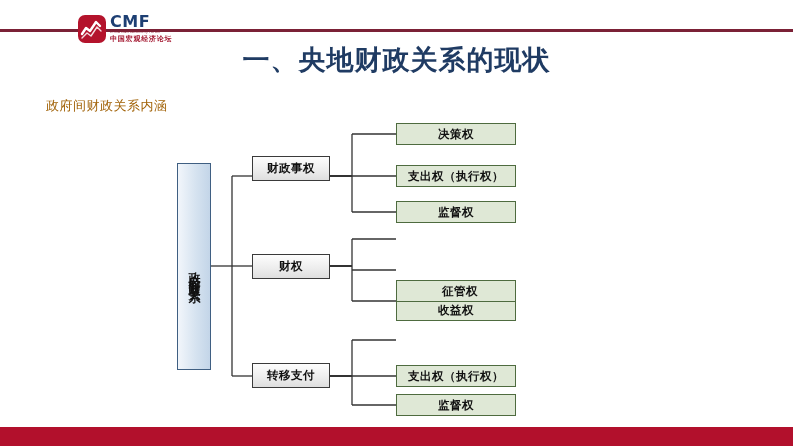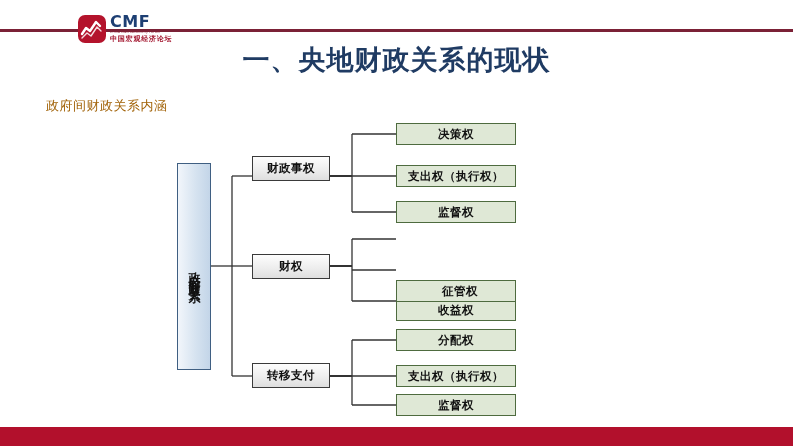--- a/index.html
+++ b/index.html
@@ -162,7 +162,6 @@
     <div class="node node-leaf leaf-x" style="top:251px;margin-top:48px;">收益权</div>
     <div class="node node-leaf leaf-x" style="top:280px;padding-left:8px;">征管权</div>
 
-    <div class="node node-leaf leaf-x" style="top:329px;">分配权</div>
     <div class="node node-leaf leaf-x" style="top:365px;">支出权（执行权）</div>
     <div class="node node-leaf leaf-x" style="top:394px;">监督权</div>
   </div>

